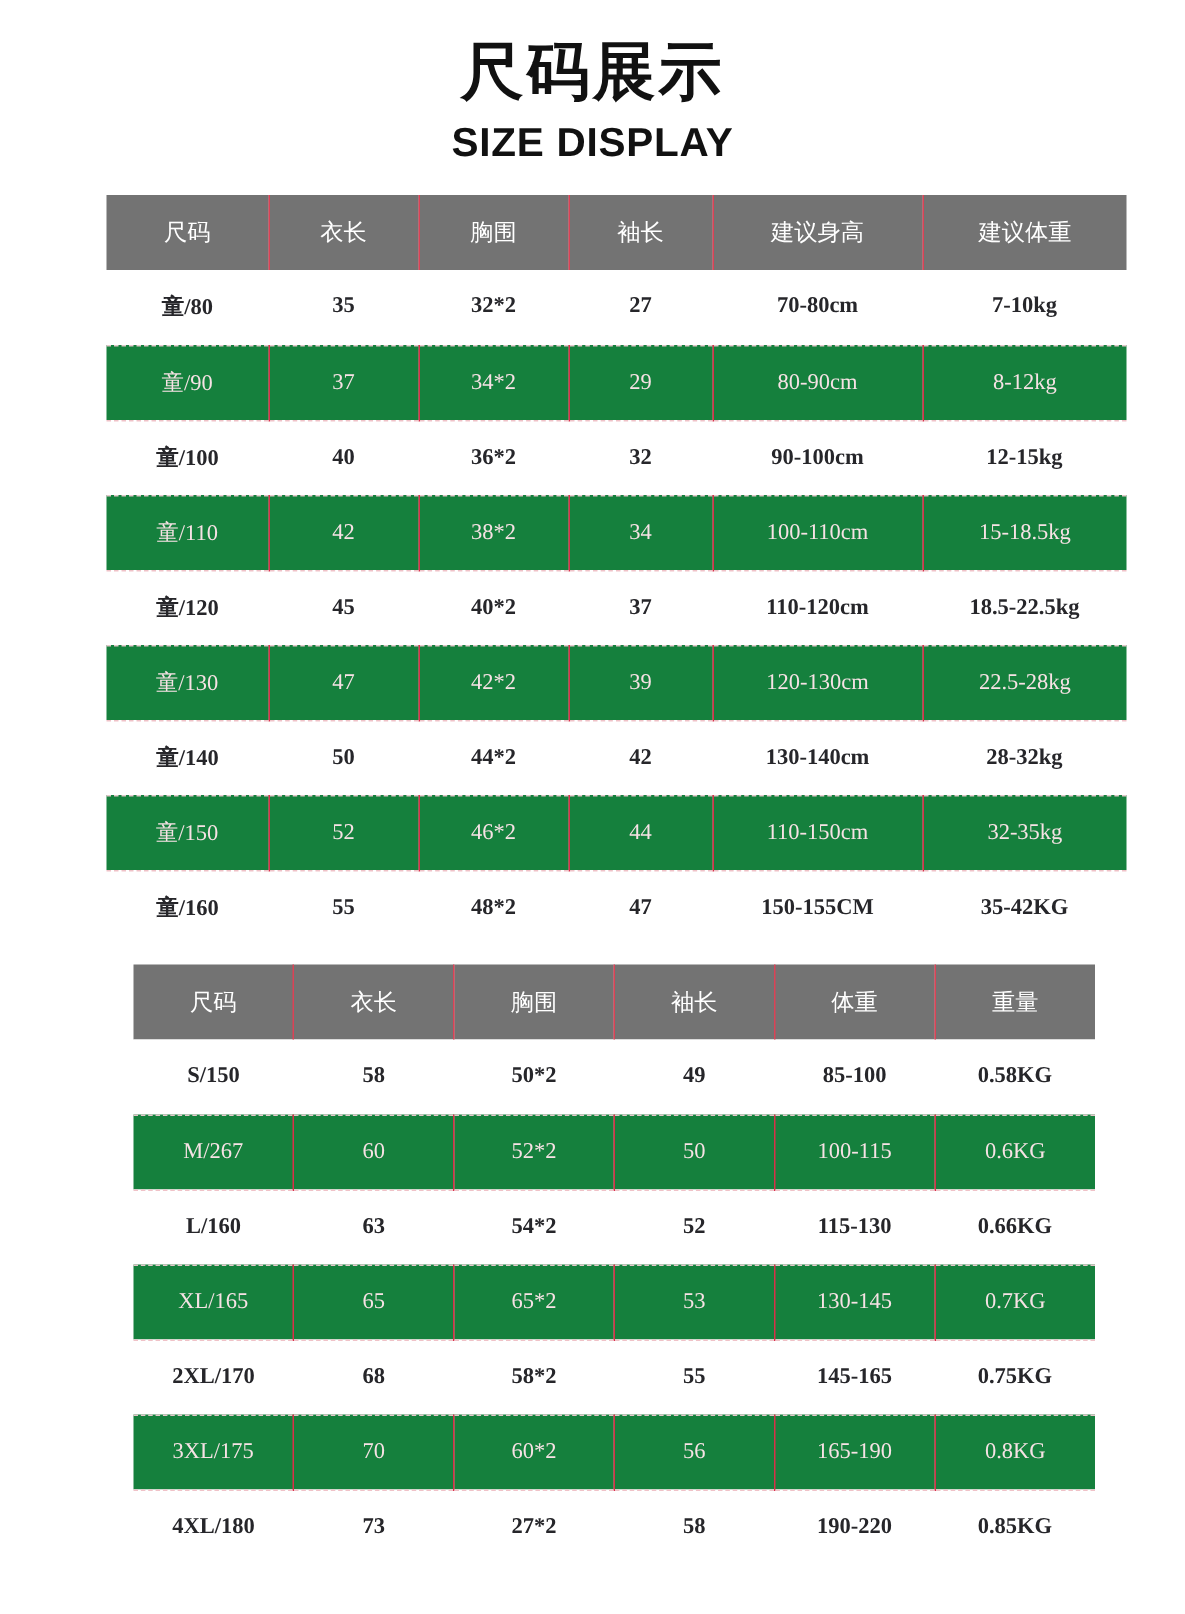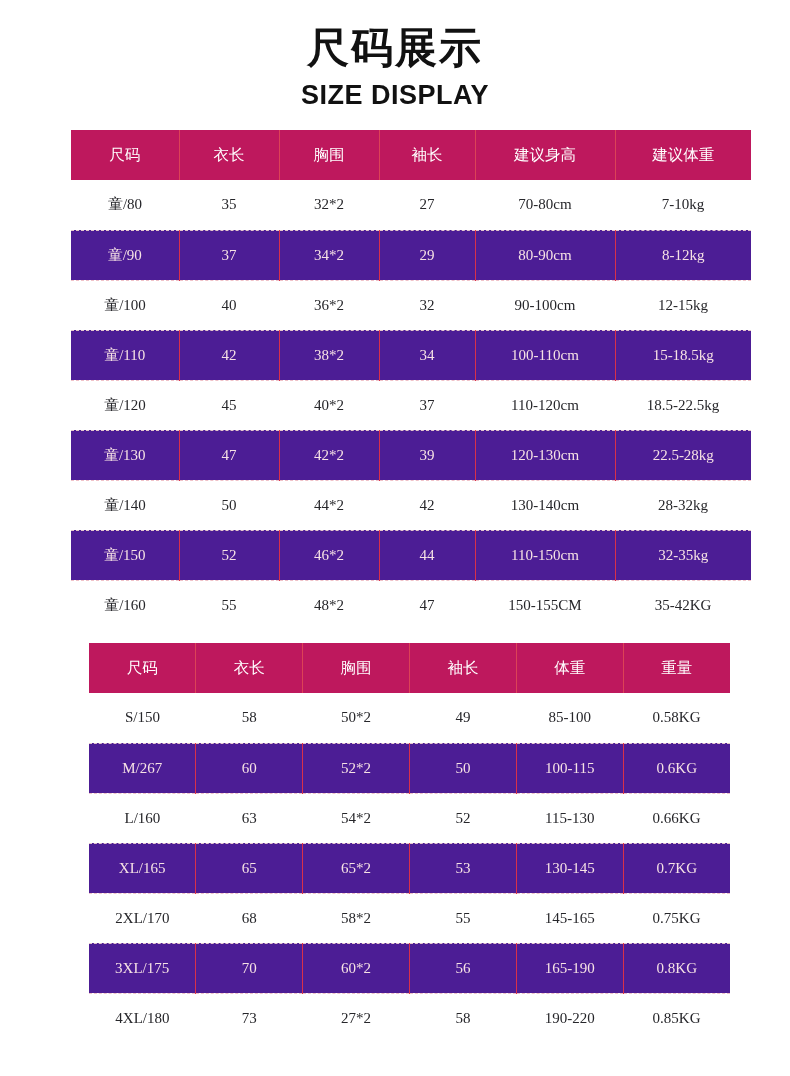--- a/index.html
+++ b/index.html
@@ -66,7 +66,7 @@
 
   
   .size-table thead tr {
-    background: #be185d;
+    background: #737373;
   }
   .size-table thead th {
     color: #ffffff;

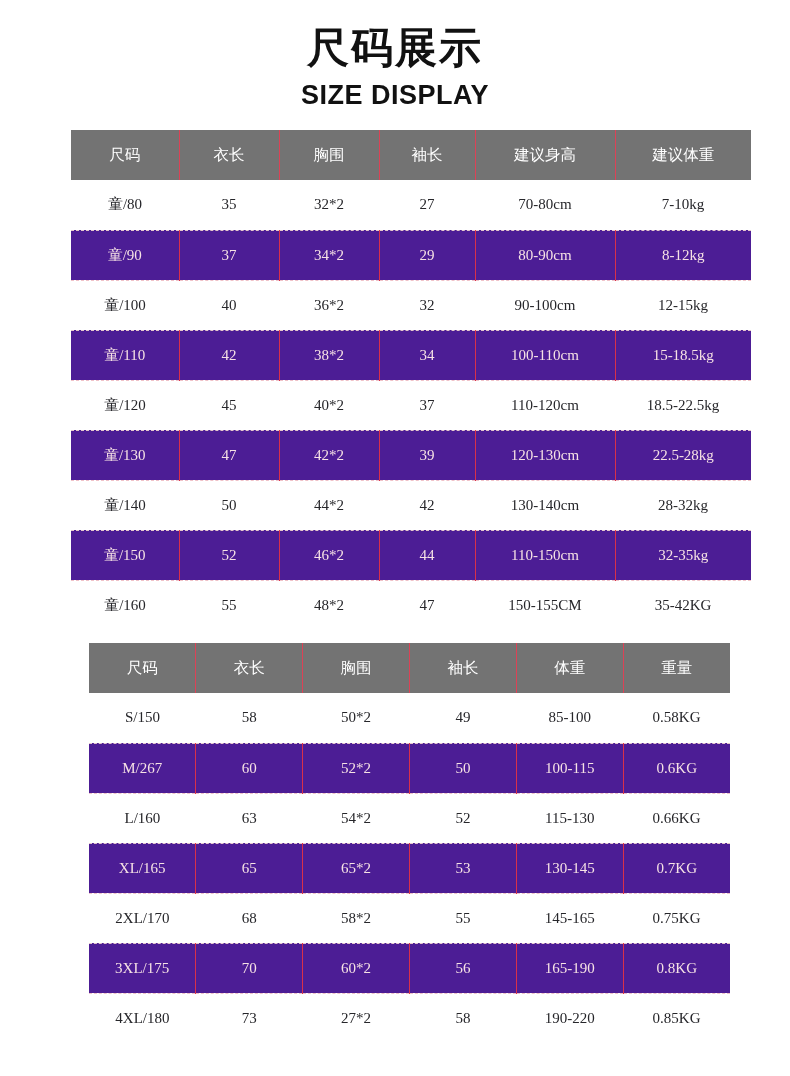--- a/index.html
+++ b/index.html
@@ -86,6 +86,7 @@
   .size-table tbody tr.row-white td {
     color: #26262a;
     border-bottom: 1px dashed #e6c8cc;
+    font-weight: bold;
   }
   .size-table tbody tr.row-red {
     background: #4c1d95;

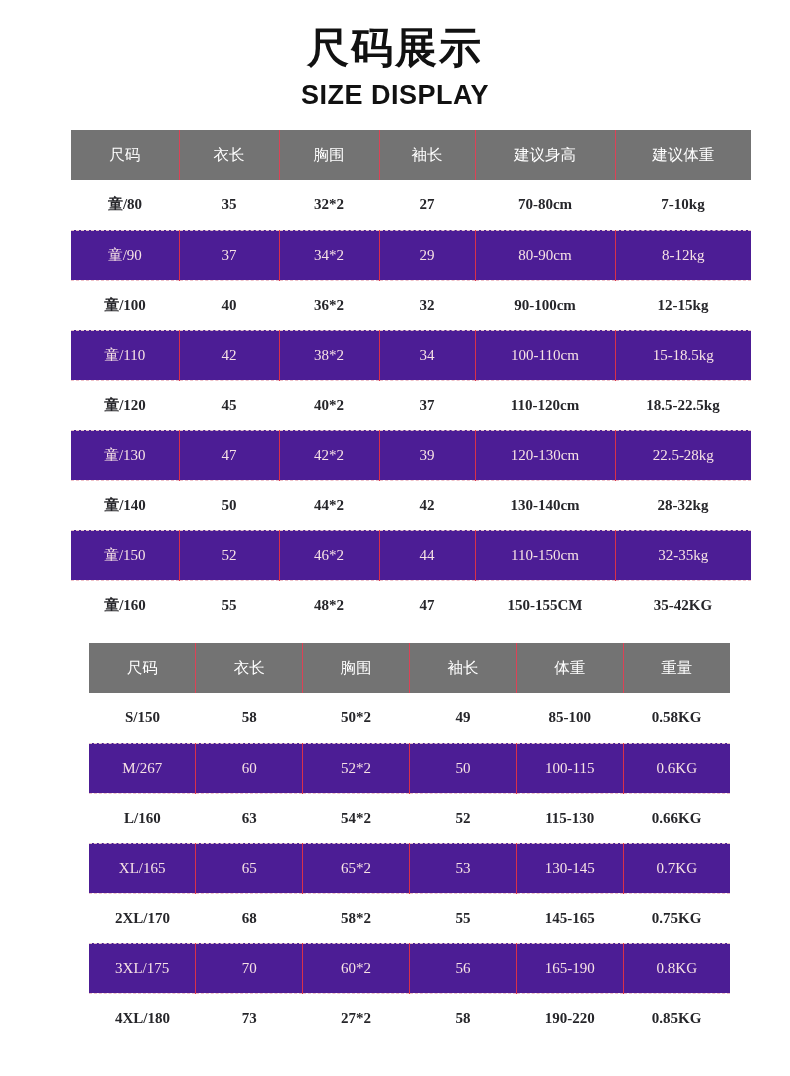--- a/index.html
+++ b/index.html
@@ -89,7 +89,7 @@
     font-weight: bold;
   }
   .size-table tbody tr.row-red {
-    background: #4c1d95;
+    background: #15803d;
   }
   .size-table tbody tr.row-red td {
     color: #f7e2e5;

